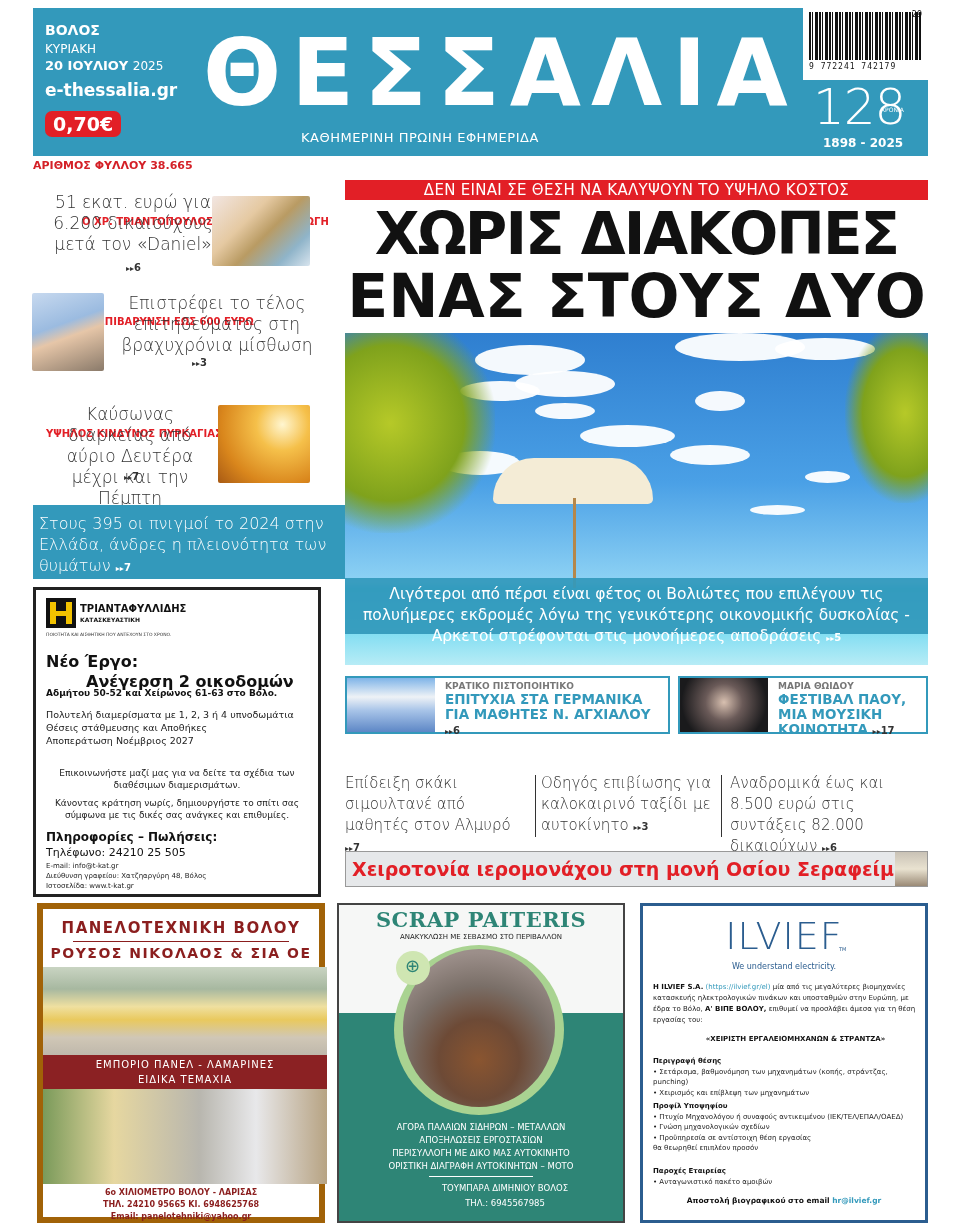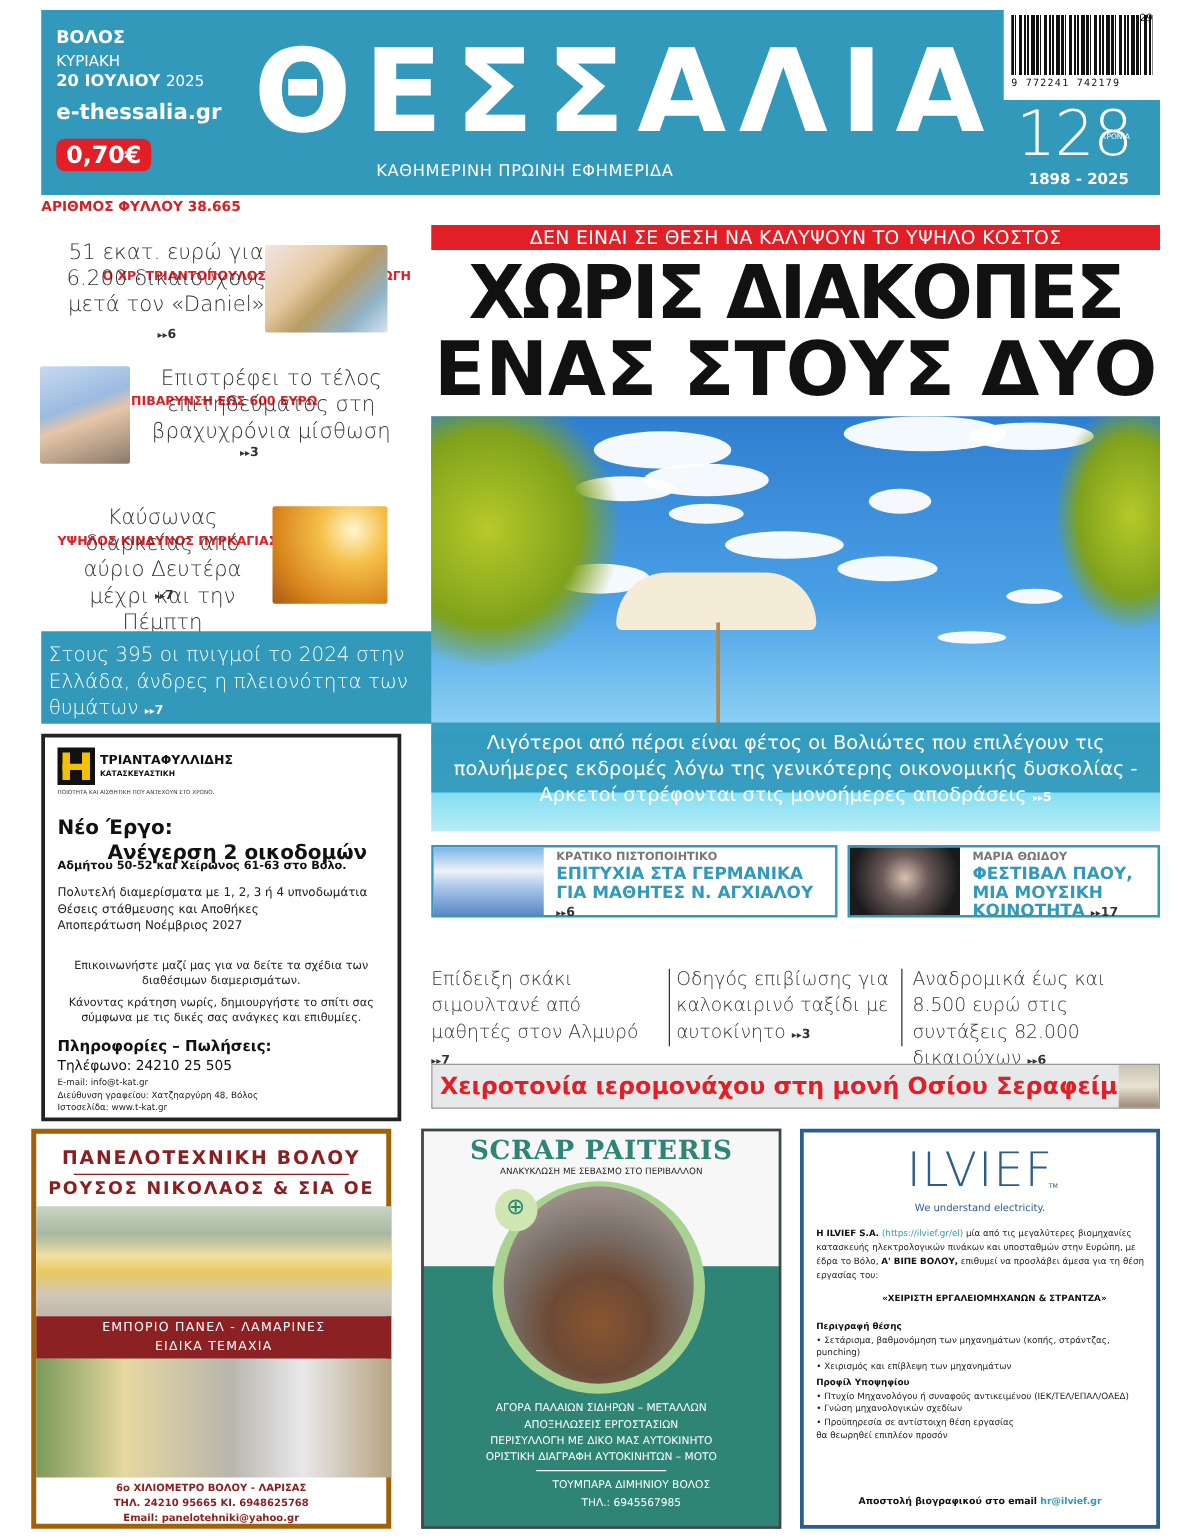--- a/index.html
+++ b/index.html
@@ -105,7 +105,7 @@
   #banner-img { position: absolute; right: 0; top: 0; width: 32px; height: 34px; background: linear-gradient(180deg,#c9c2b6,#e9e2d0 50%,#9a8a76); }
 
   
-  #ad2 { left: 25px; top: 903px; width: 288px; height: 320px; border: 4px solid #a16207; background: #fff; }
+  #ad2 { left: 37px; top: 903px; width: 288px; height: 320px; border: 6px solid #a16207; background: #fff; }
   #ad2-t1 { position: absolute; left: 0; right: 0; top: 10px; text-align: center; font-size: 15px; color: #8b1e1e; font-weight: bold; letter-spacing: 1.5px; }
   #ad2-line { position: absolute; left: 30px; right: 30px; top: 32px; height: 1px; background: #8b1e1e; }
   #ad2-t2 { position: absolute; left: 0; right: 0; top: 36px; text-align: center; font-size: 14px; color: #8b1e1e; font-weight: bold; letter-spacing: 1.5px; }

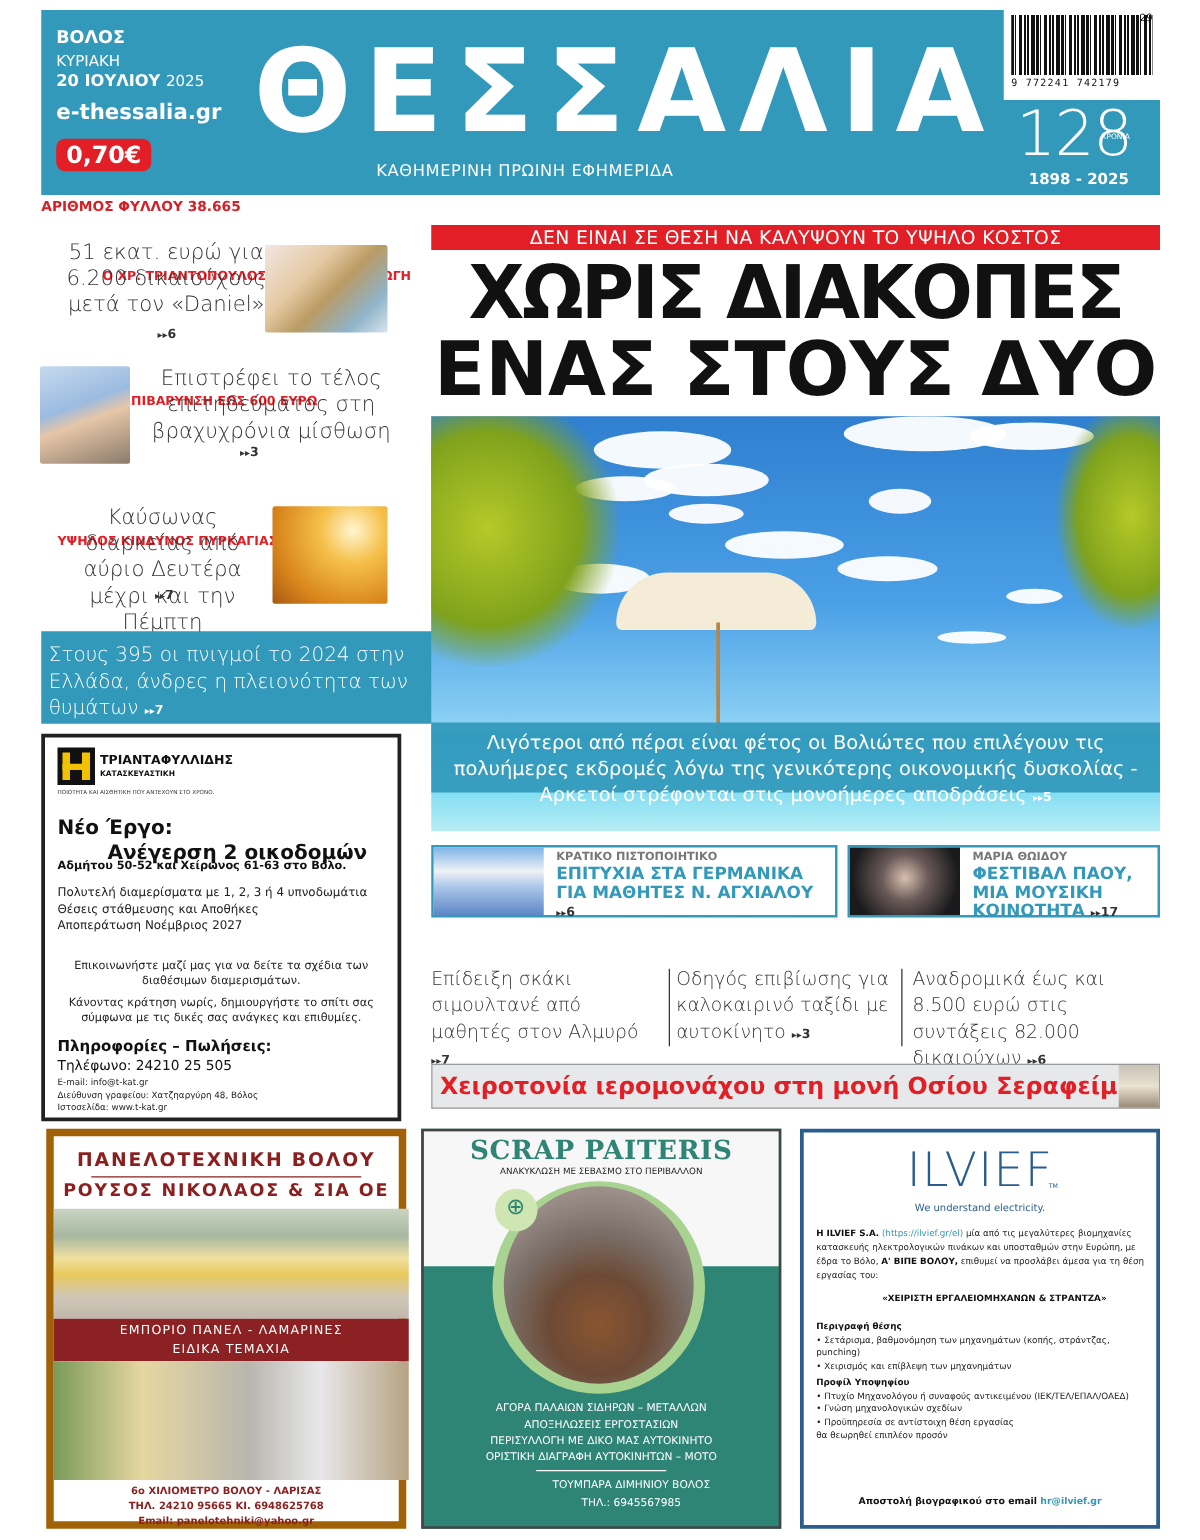--- a/index.html
+++ b/index.html
@@ -319,6 +319,10 @@
     <div>• Προϋπηρεσία σε αντίστοιχη θέση εργασίας</div>
     <div>θα θεωρηθεί επιπλέον προσόν</div>
   </div>
+  <div id="ad4-sec3" class="ad4-sec">
+    <div class="h">Παροχές Εταιρείας</div>
+    <div>• Ανταγωνιστικό πακέτο αμοιβών</div>
+  </div>
   <div id="ad4-foot">
     <span>Αποστολή βιογραφικού στο email</span>
     <span class="mail">hr@ilvief.gr</span>

